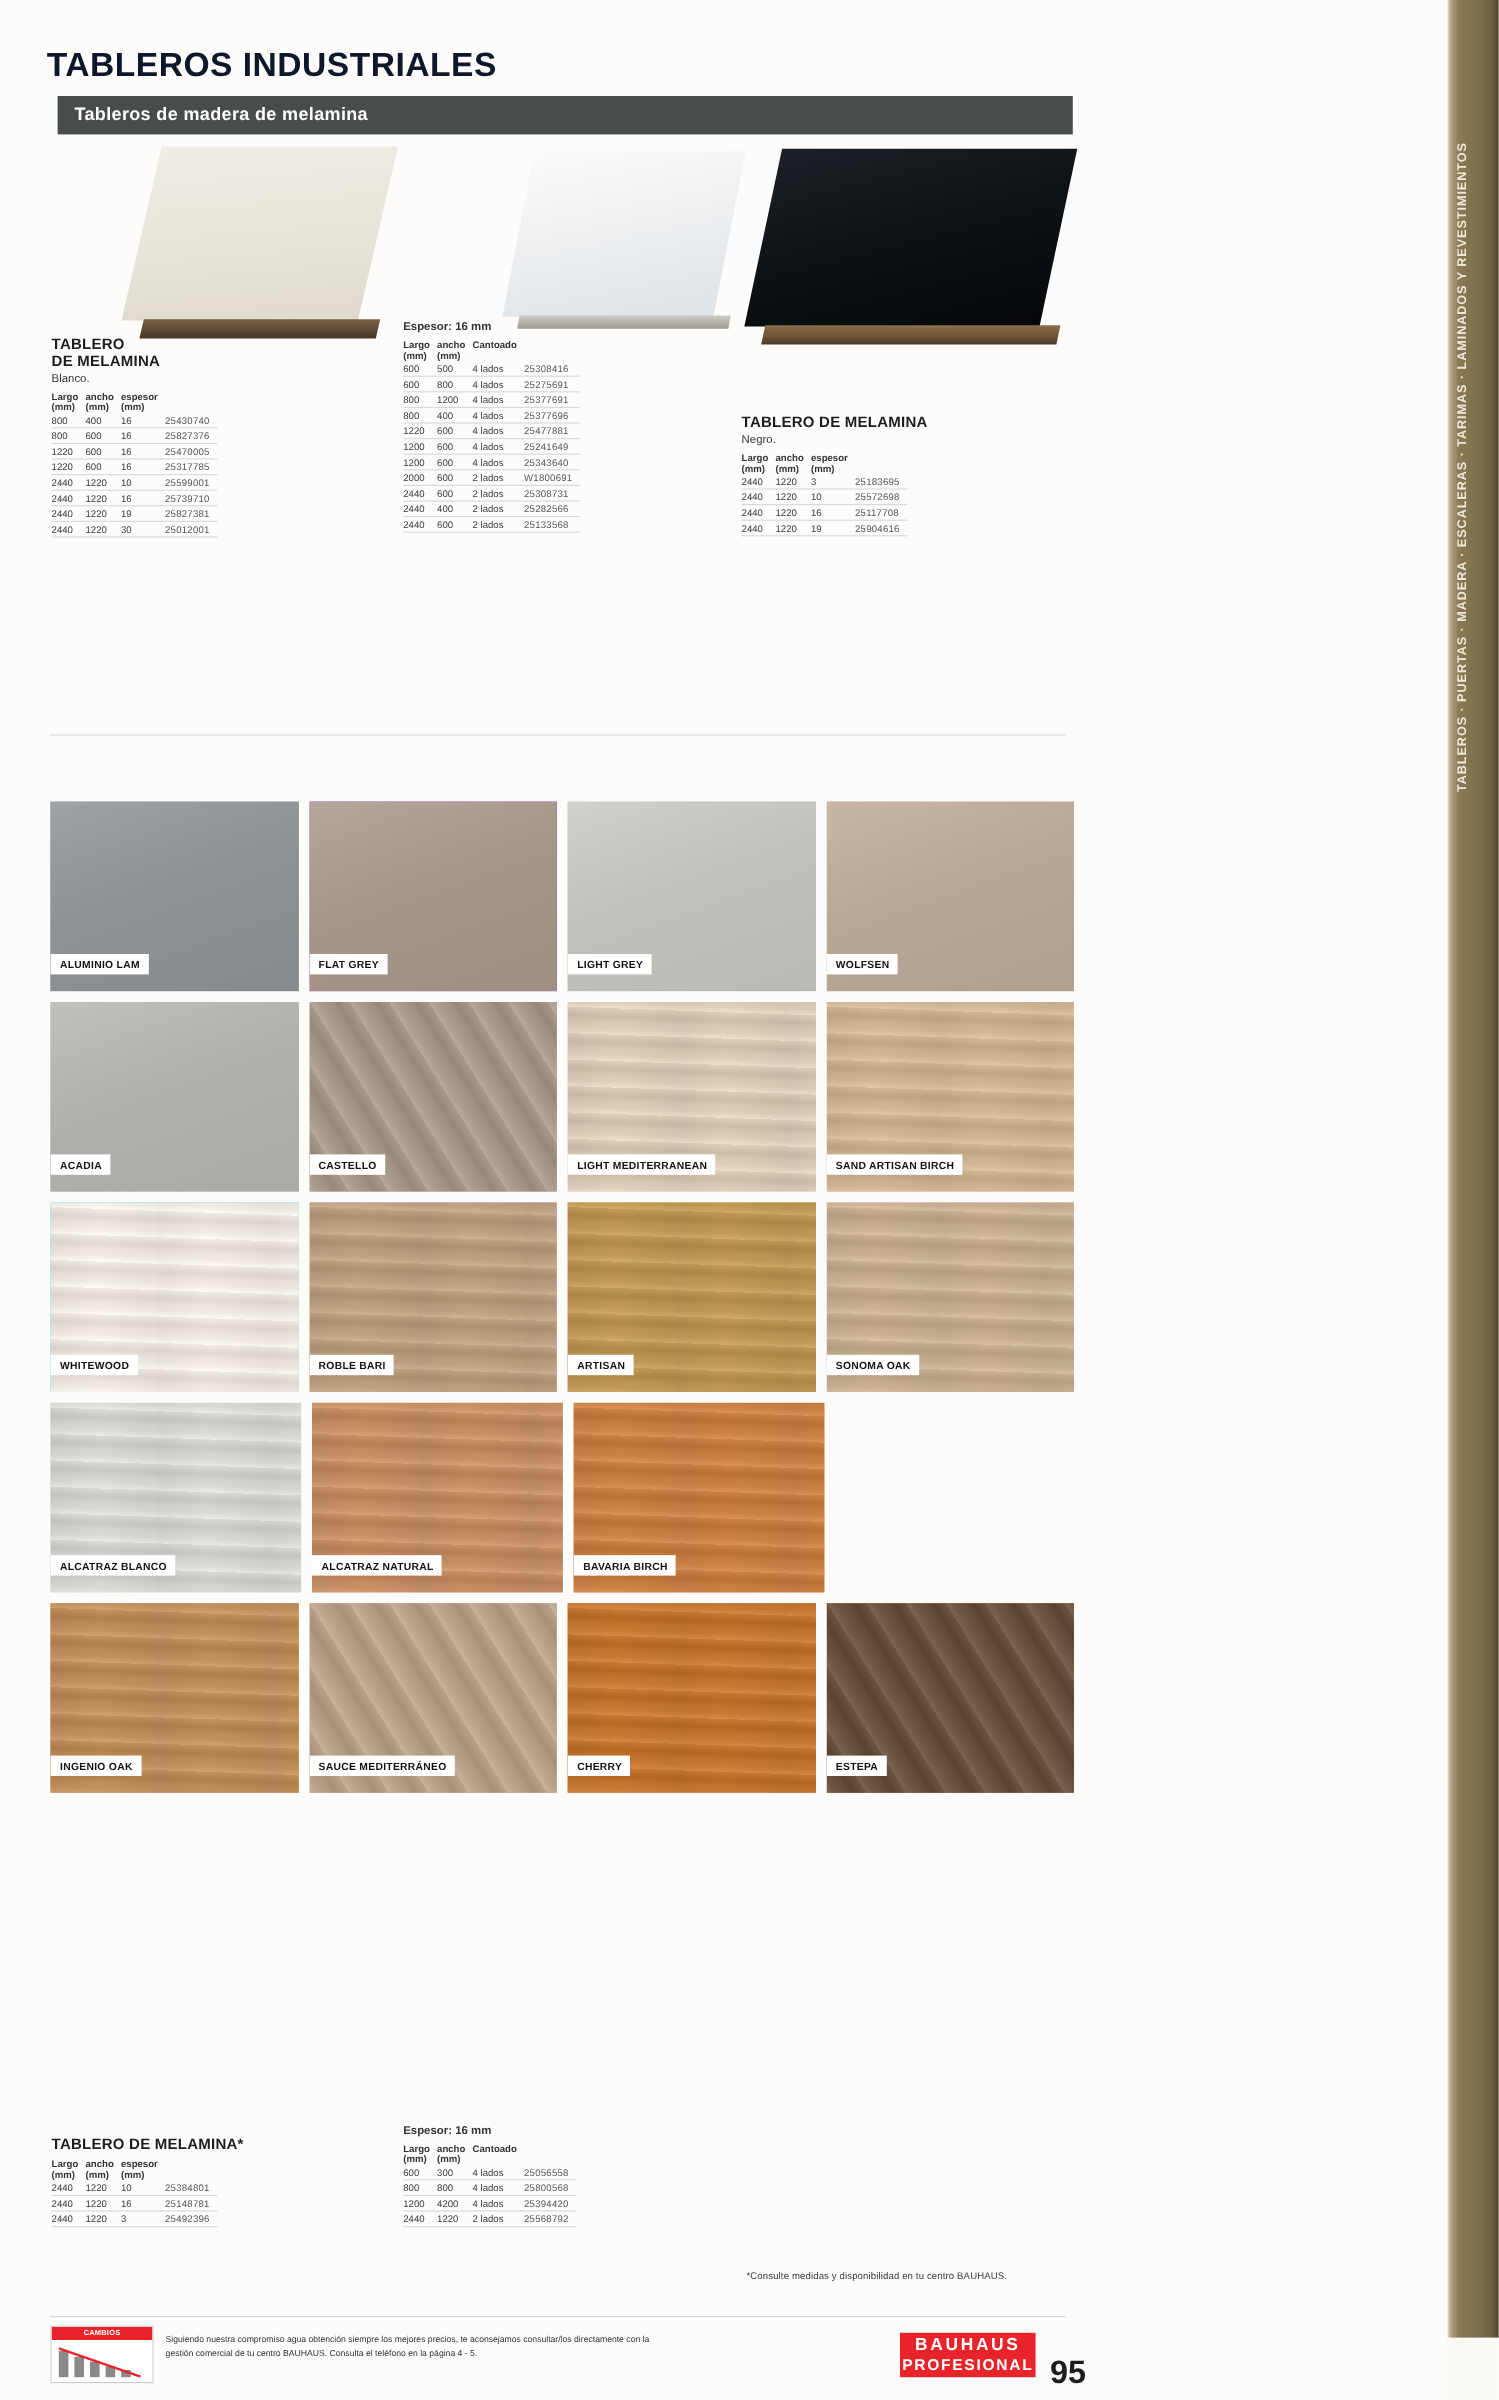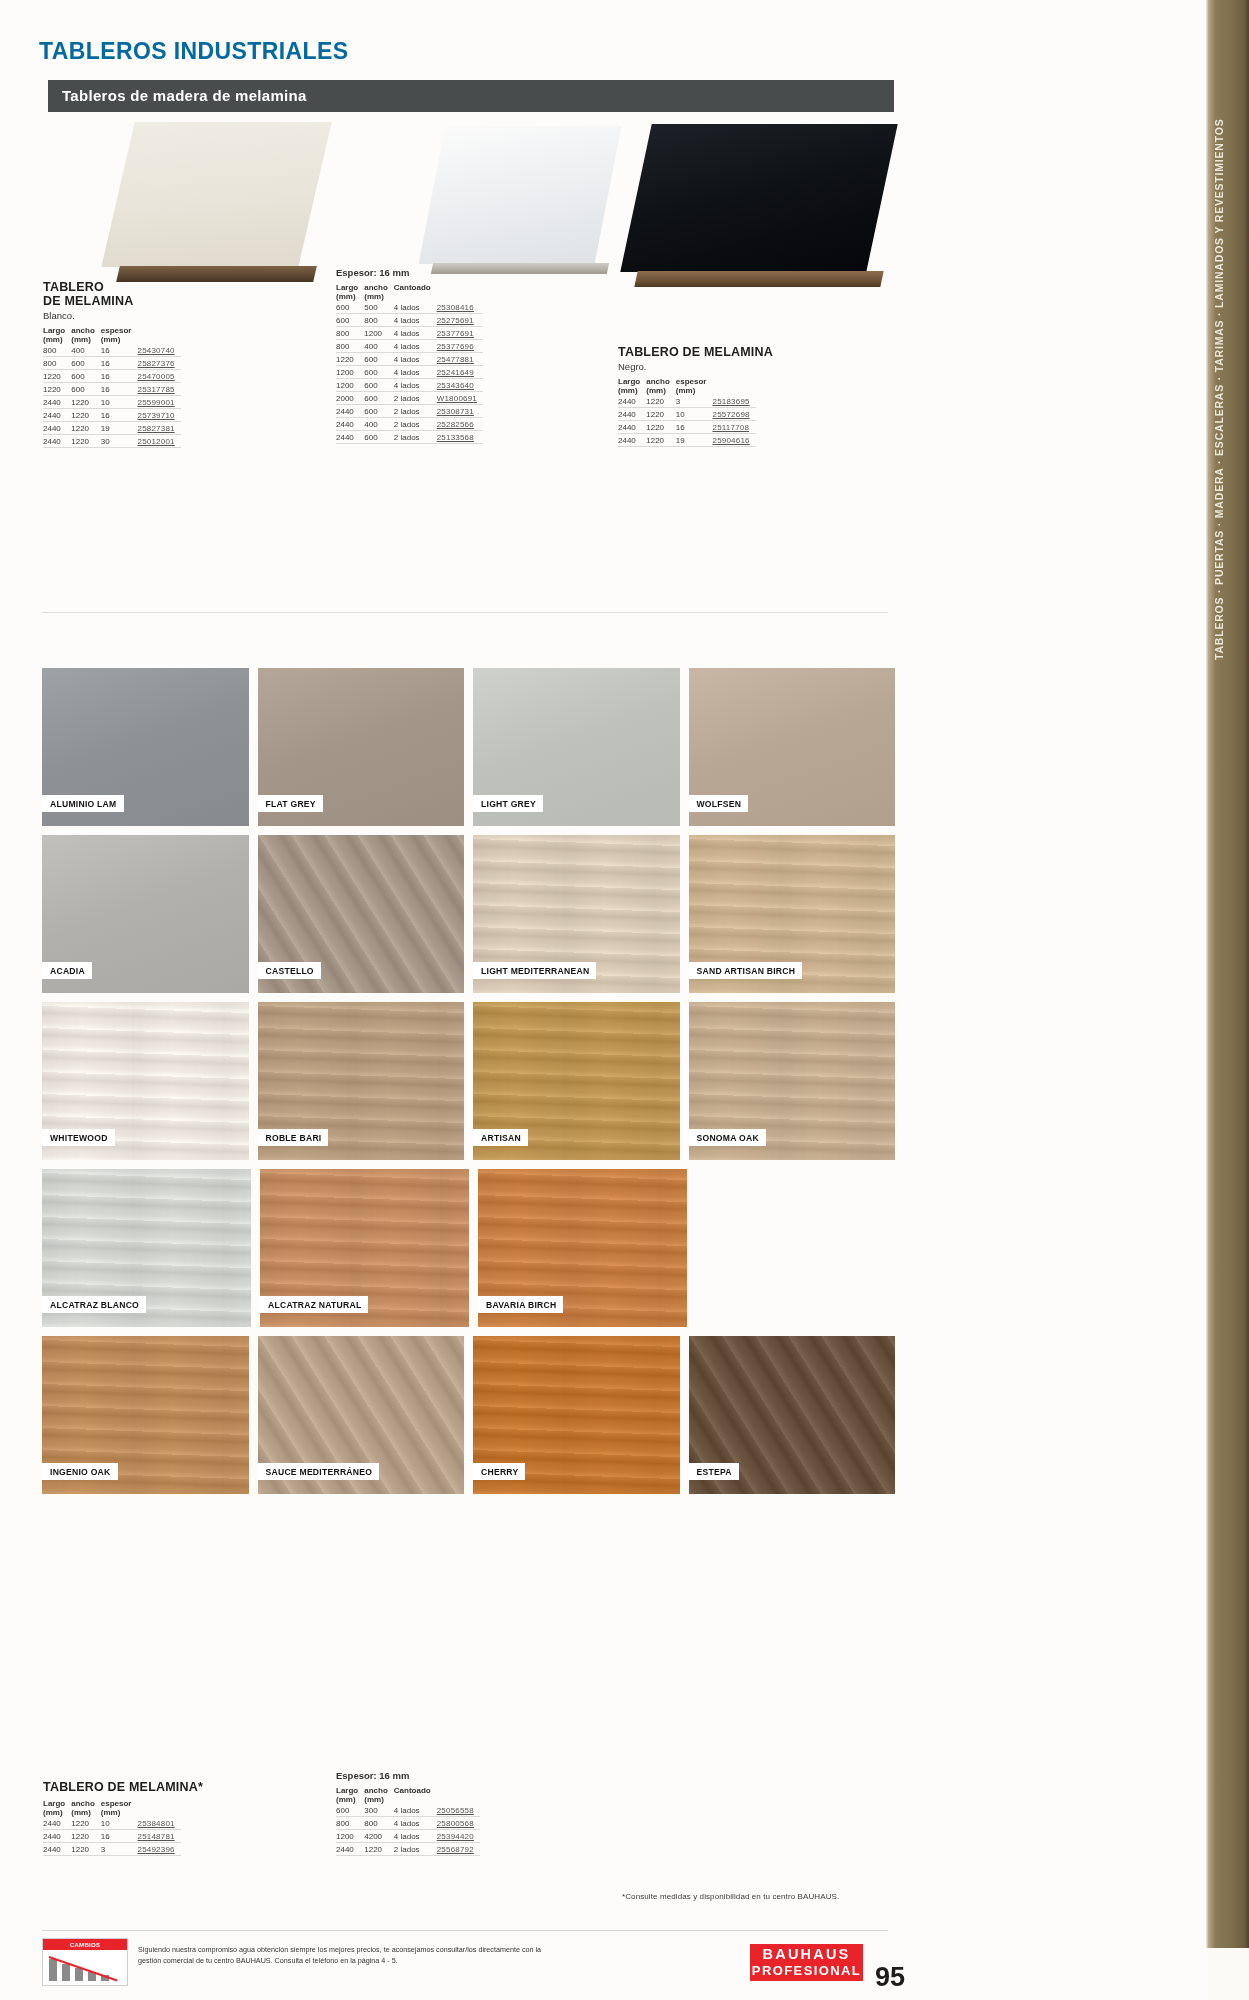--- a/index.html
+++ b/index.html
@@ -43,8 +43,8 @@
   
   .hdr-title {
     position: absolute; left: 39px; top: 38px;
-    font-size: 23px; font-weight: 700;
-    color: #0369a1;
+    font-size: 28px; font-weight: 700;
+    color: #0f172a;
     letter-spacing: 0.4px;
   }
   .hdr-bar {

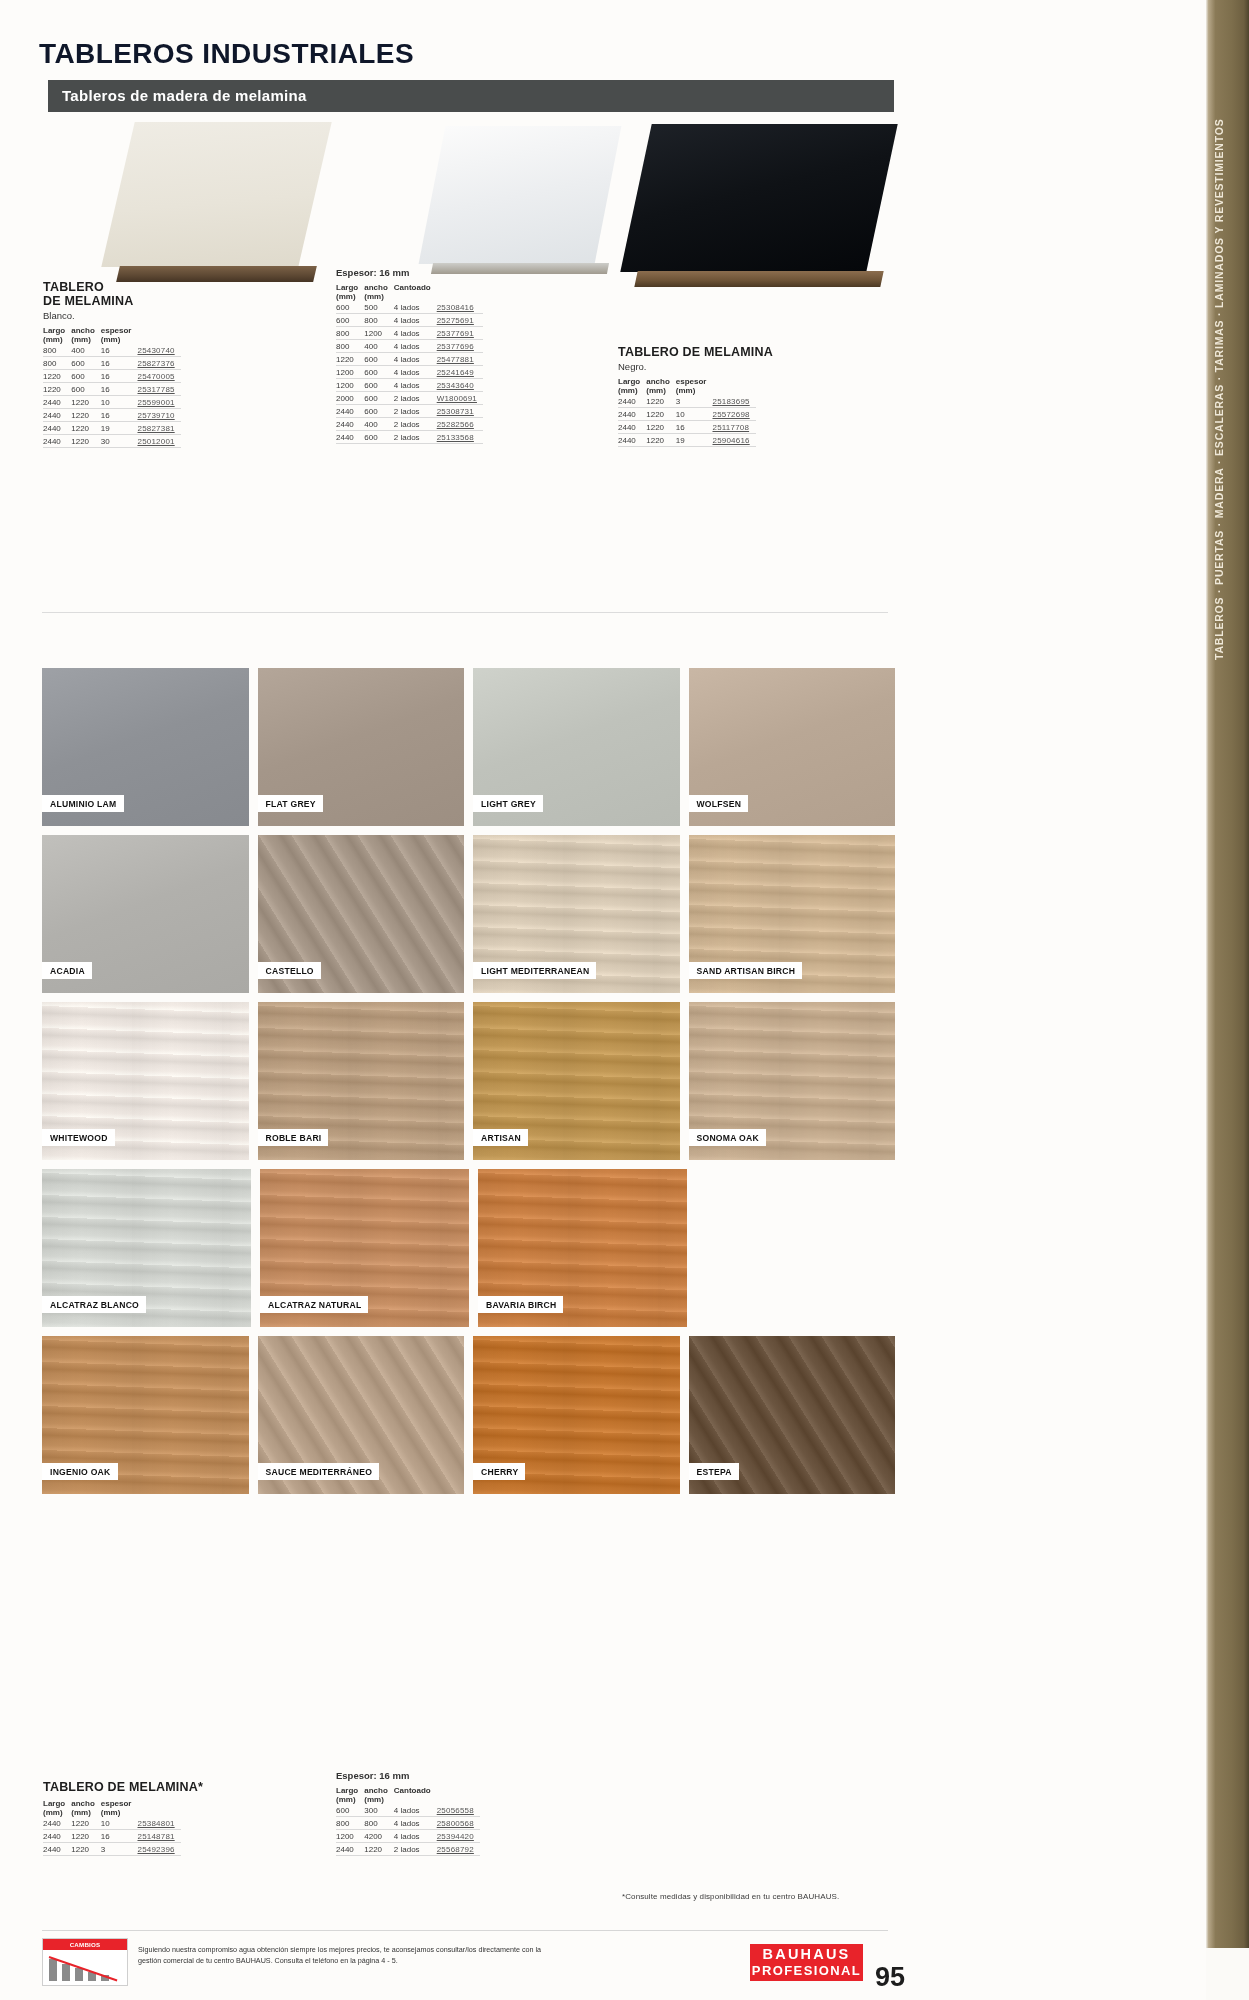--- a/index.html
+++ b/index.html
@@ -113,7 +113,7 @@
     font-size: 8px;
   }
   table.sp td.num { text-align: left; }
-  table.sp td.code { color: #555; letter-spacing: 0.2px; text-decoration: underline; }
+  table.sp td.code { color: #555; letter-spacing: 0.2px; }
   .spA { left: 43px; top: 280px; width: 282px; }
   .spB { left: 336px; top: 267px; width: 270px; }
   .spC { left: 618px; top: 345px; width: 272px; }

